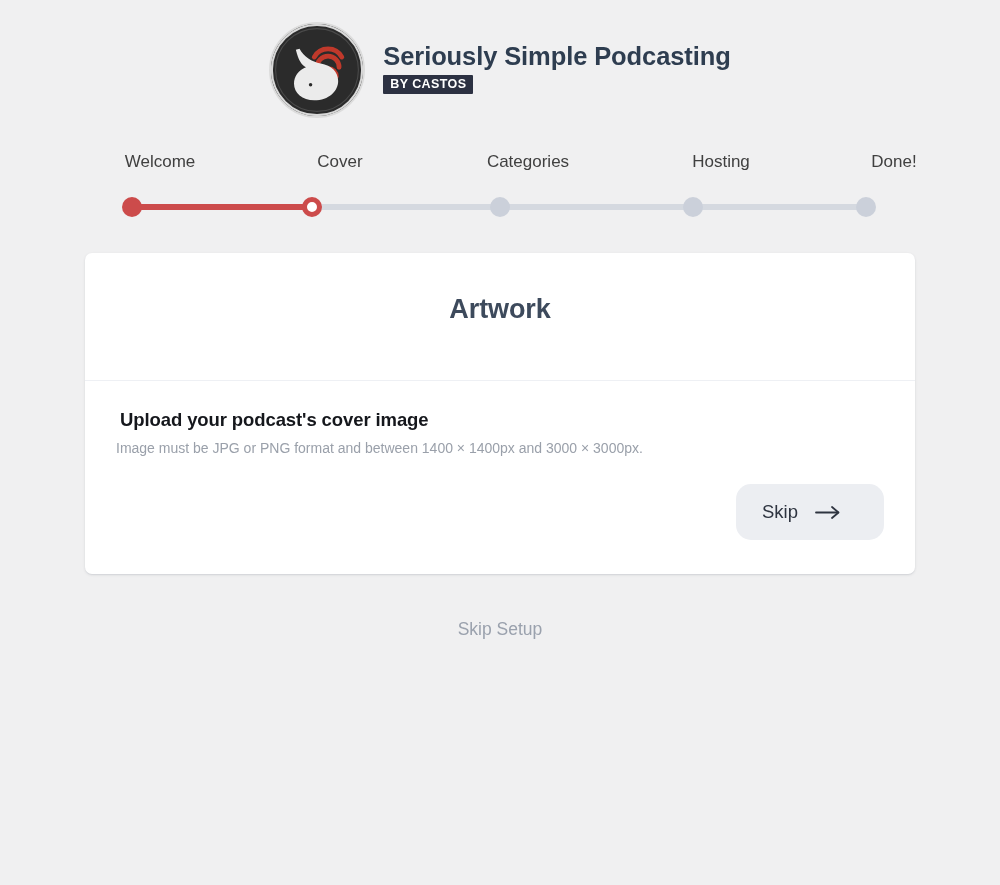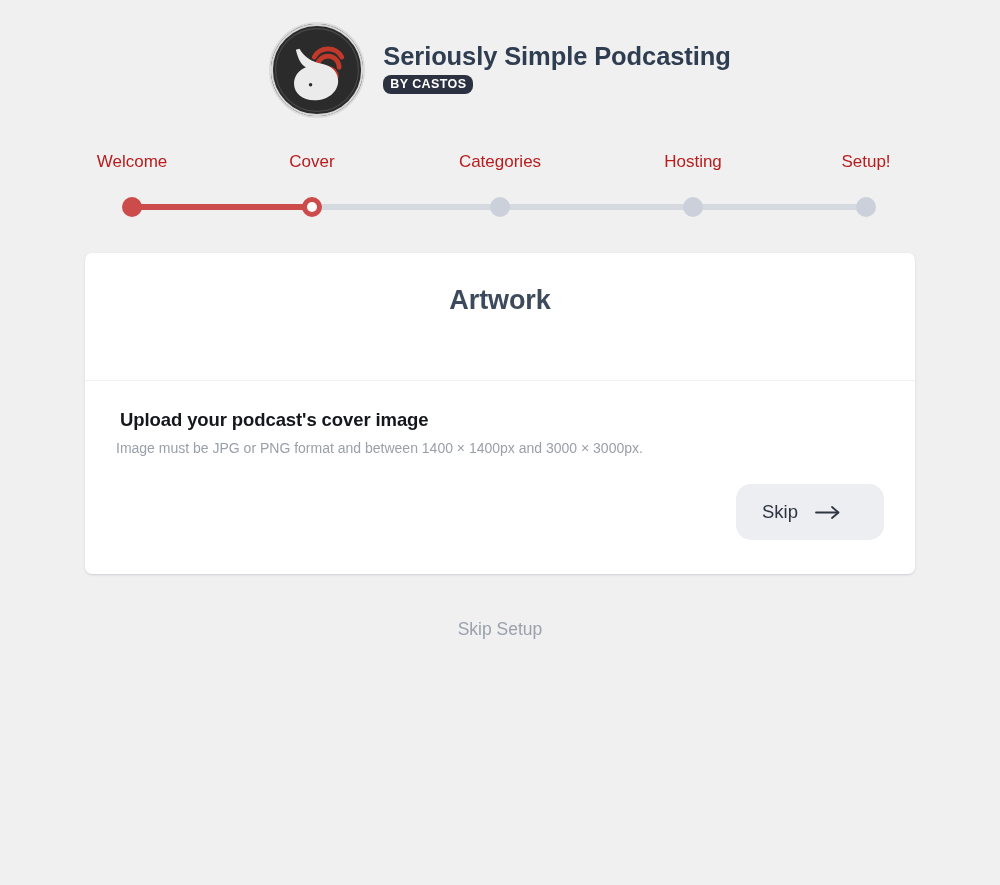--- a/index.html
+++ b/index.html
@@ -63,7 +63,7 @@
     letter-spacing: 0.4px;
     padding: 3px 7px 3px 7px;
     line-height: 1.1;
-    border-radius: 8px;
+    border-radius: 1px;
   }
 
   

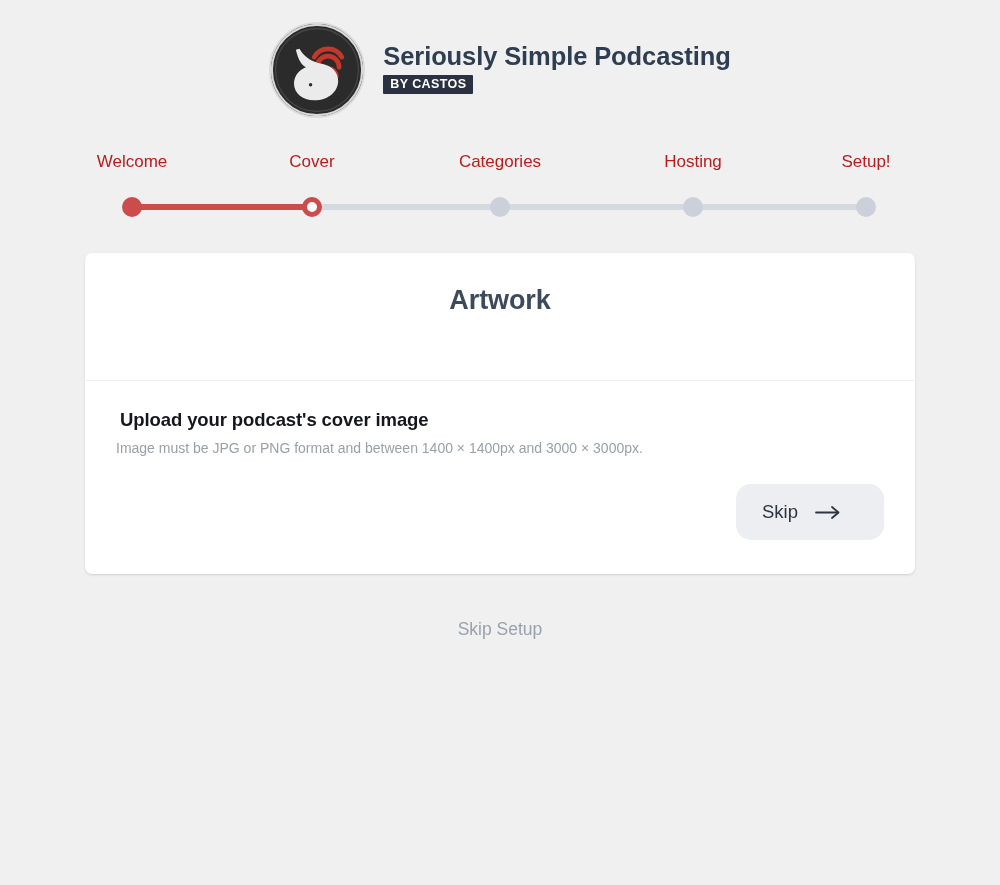--- a/index.html
+++ b/index.html
@@ -80,9 +80,10 @@
     position: absolute;
     transform: translateX(-50%);
     font-size: 17px;
-    color: #b91c1c;
+    color: #404040;
     white-space: nowrap;
     top: 0;
+    margin-left: 28px;
   }
   .step-track-wrap {
     position: relative;

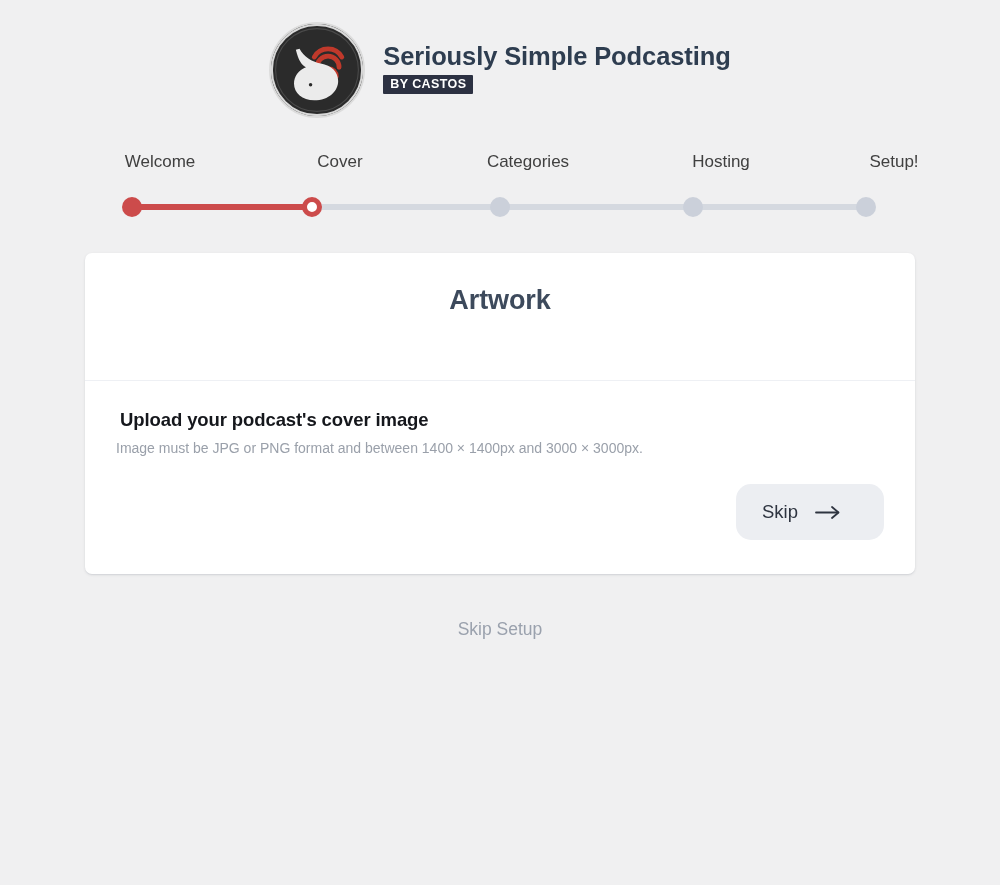--- a/index.html
+++ b/index.html
@@ -265,7 +265,7 @@
       <div class="step-label" style="left:227px;">Cover</div>
       <div class="step-label" style="left:415px;">Categories</div>
       <div class="step-label" style="left:608px;">Hosting</div>
-      <div class="step-label" style="left:781px;">Setup!</div>
+      <div class="step-label" style="left:781px;">Done!</div>
     </div>
     <div class="step-track-wrap">
       <div class="step-track"></div>

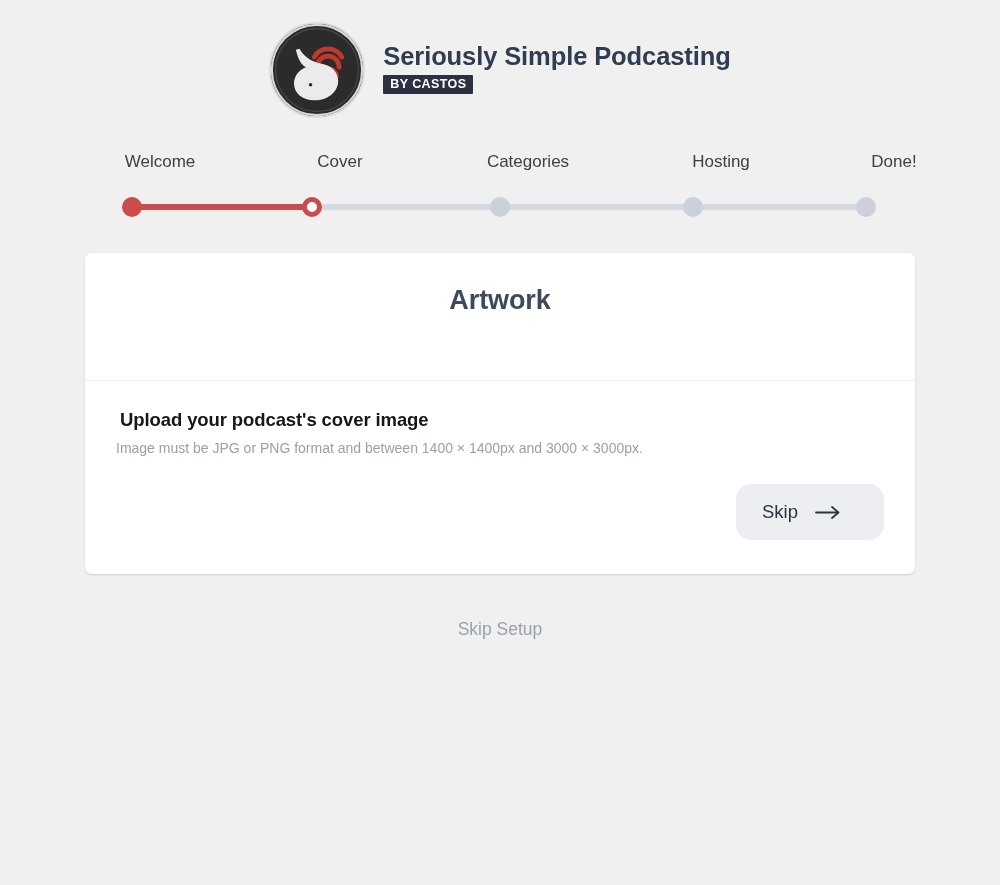--- a/index.html
+++ b/index.html
@@ -142,7 +142,7 @@
     display: flex;
     align-items: flex-start;
     justify-content: center;
-    padding-top: 32px;
+    padding-top: 41px;
     box-sizing: border-box;
     border-bottom: 1px solid #eef0f4;
   }

